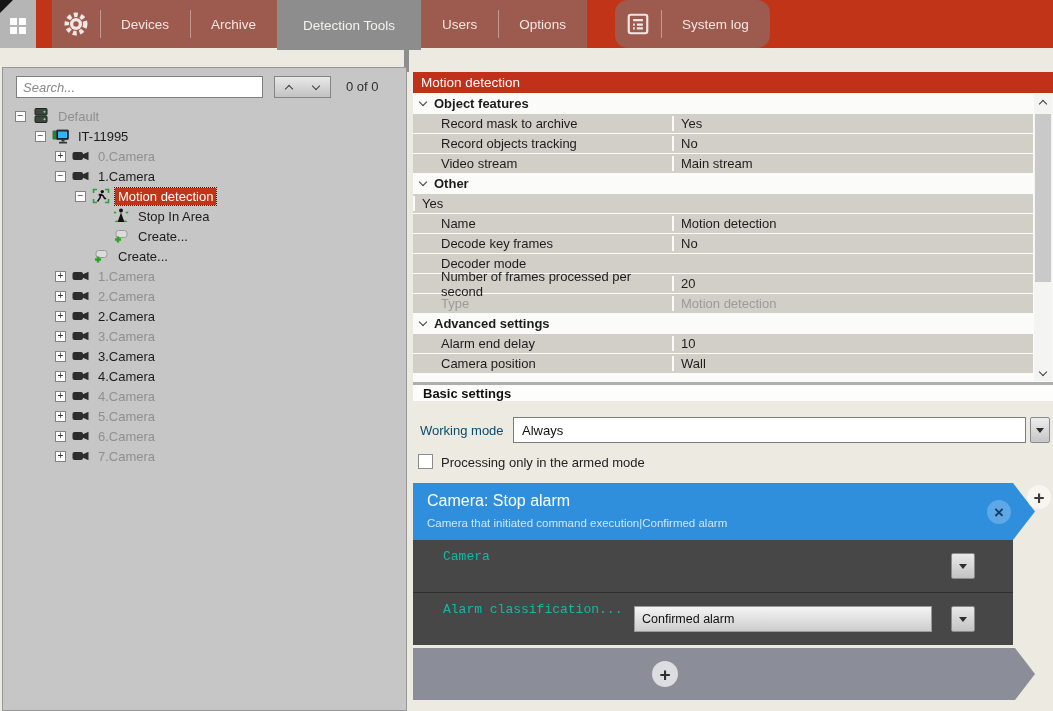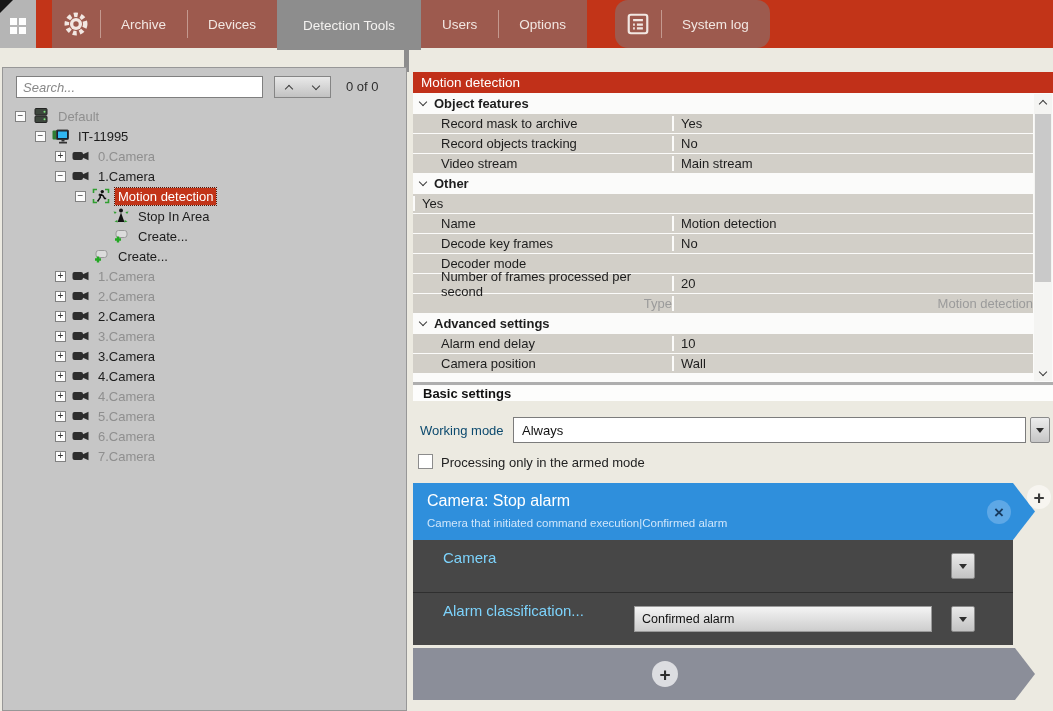--- a/index.html
+++ b/index.html
@@ -139,8 +139,8 @@
         <circle cx="12" cy="12" r="2.5" fill="#9d5a4e"></circle>
       </svg>
     </div>
+    <div class="tab sep">Devices</div>
     <div class="tab sep">Archive</div>
-    <div class="tab sep">Devices</div>
     <div class="tab active">Detection Tools</div>
     <div class="tab">Users</div>
     <div class="tab sep">Options</div>

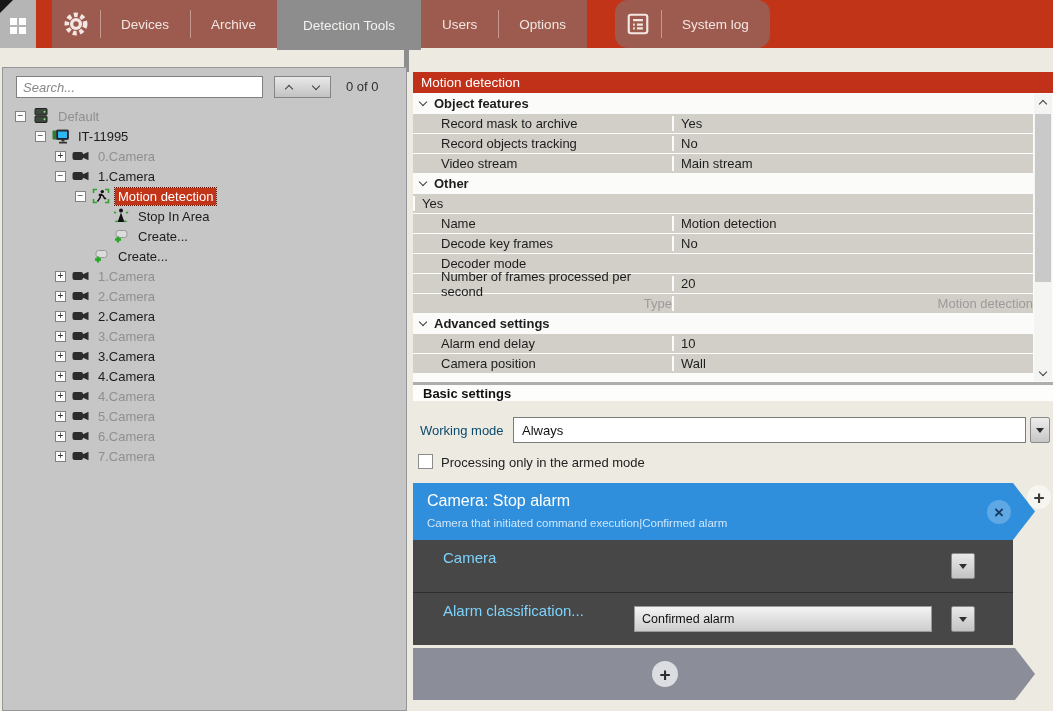--- a/index.html
+++ b/index.html
@@ -65,7 +65,7 @@
   .gchev{margin:0 8px 0 7px;}
   .pname{width:259px;box-sizing:border-box;padding-left:28px;overflow:hidden;}
   .pval{flex:1;border-left:2px solid #fbfbfa;padding-left:7px;overflow:hidden;}
-  .prow.dis .pname,.prow.dis .pval{color:#9b9b9b;text-align:right;}
+  .prow.dis .pname,.prow.dis .pval{color:#9b9b9b;}
   .vscroll{position:absolute;right:1px;top:22px;width:18px;bottom:20px;background:#f4f4f2;}
   .sb-btn{position:absolute;left:0;right:0;height:16px;display:flex;align-items:center;justify-content:center;}
   .sb-btn.t{top:0;} .sb-btn.b{bottom:0;}

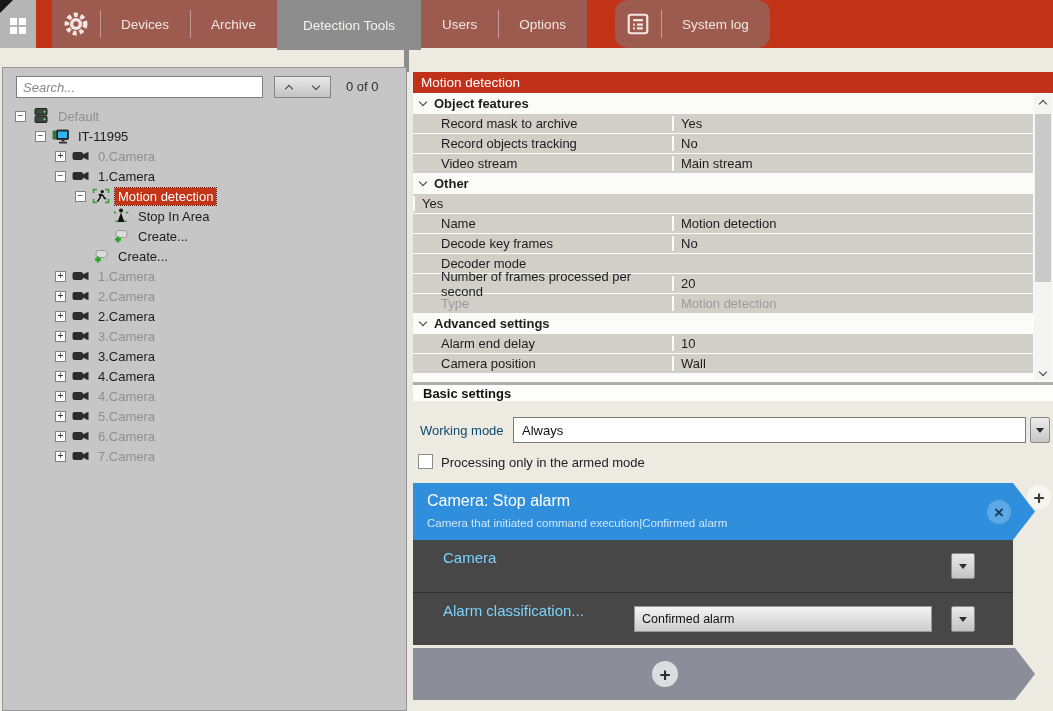--- a/index.html
+++ b/index.html
@@ -103,7 +103,7 @@
   .crow{position:absolute;left:0;right:0;height:52px;}
   .crow.r1{top:0;border-bottom:1px solid #2f2f2f;}
   .crow.r2{top:53px;}
-  .clabel{position:absolute;left:30px;top:9px;font-size:15px;color:#7dd3fc;}
+  .clabel{position:absolute;left:30px;top:9px;font-size:13px;color:#14b8a6;font-family:Liberation Mono, monospace;}
   .dd{position:absolute;top:13px;height:26px;box-sizing:border-box;border:1px solid #9a9a9a;
     background:linear-gradient(#f4f4f4,#cdcdcd);font-size:12.5px;color:#111;
     display:flex;align-items:center;padding-left:7px;white-space:nowrap;overflow:hidden;}

